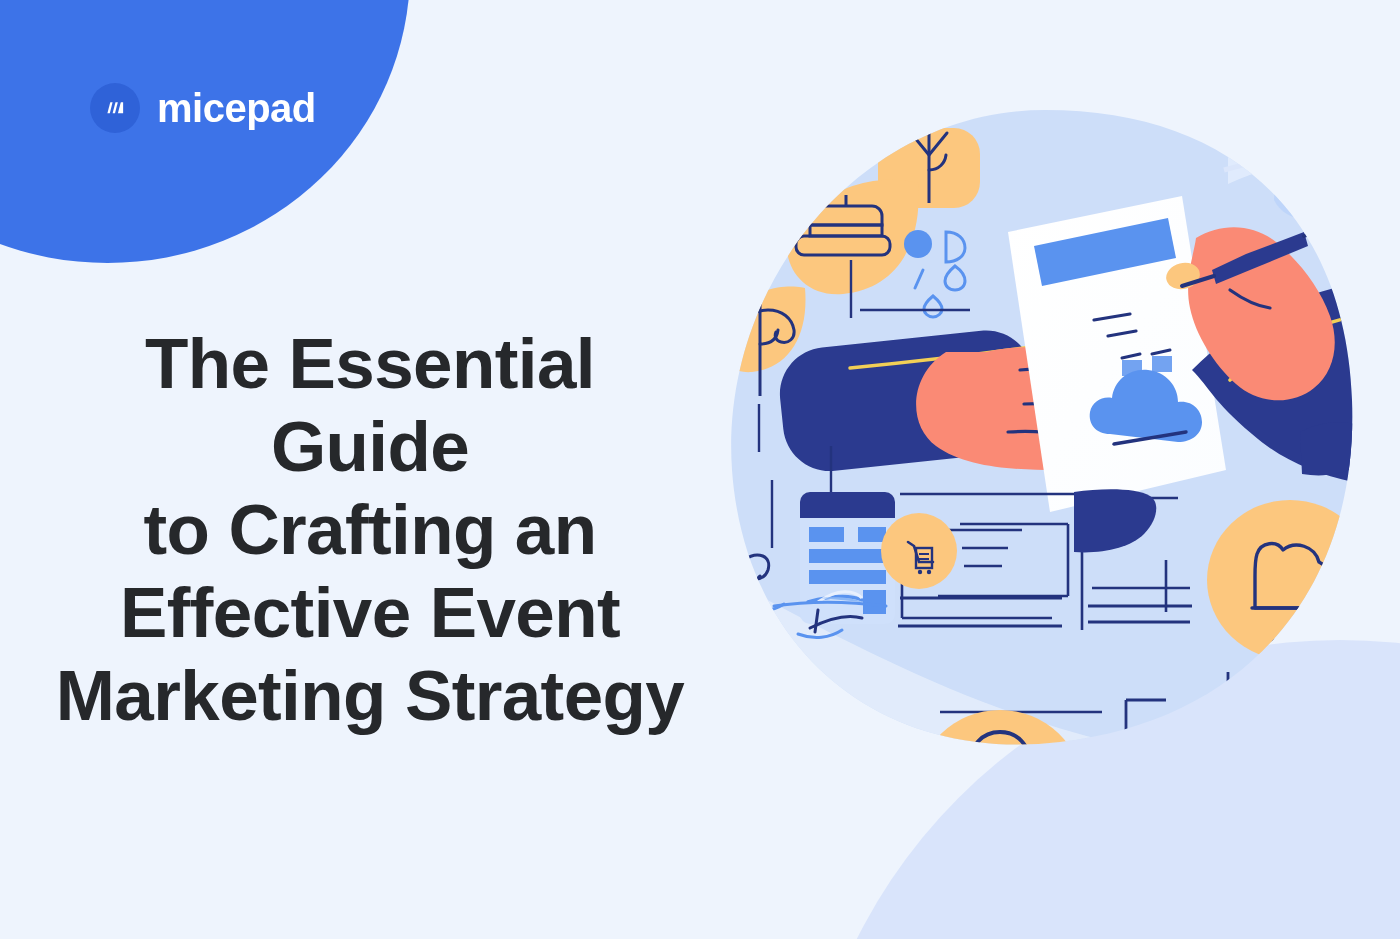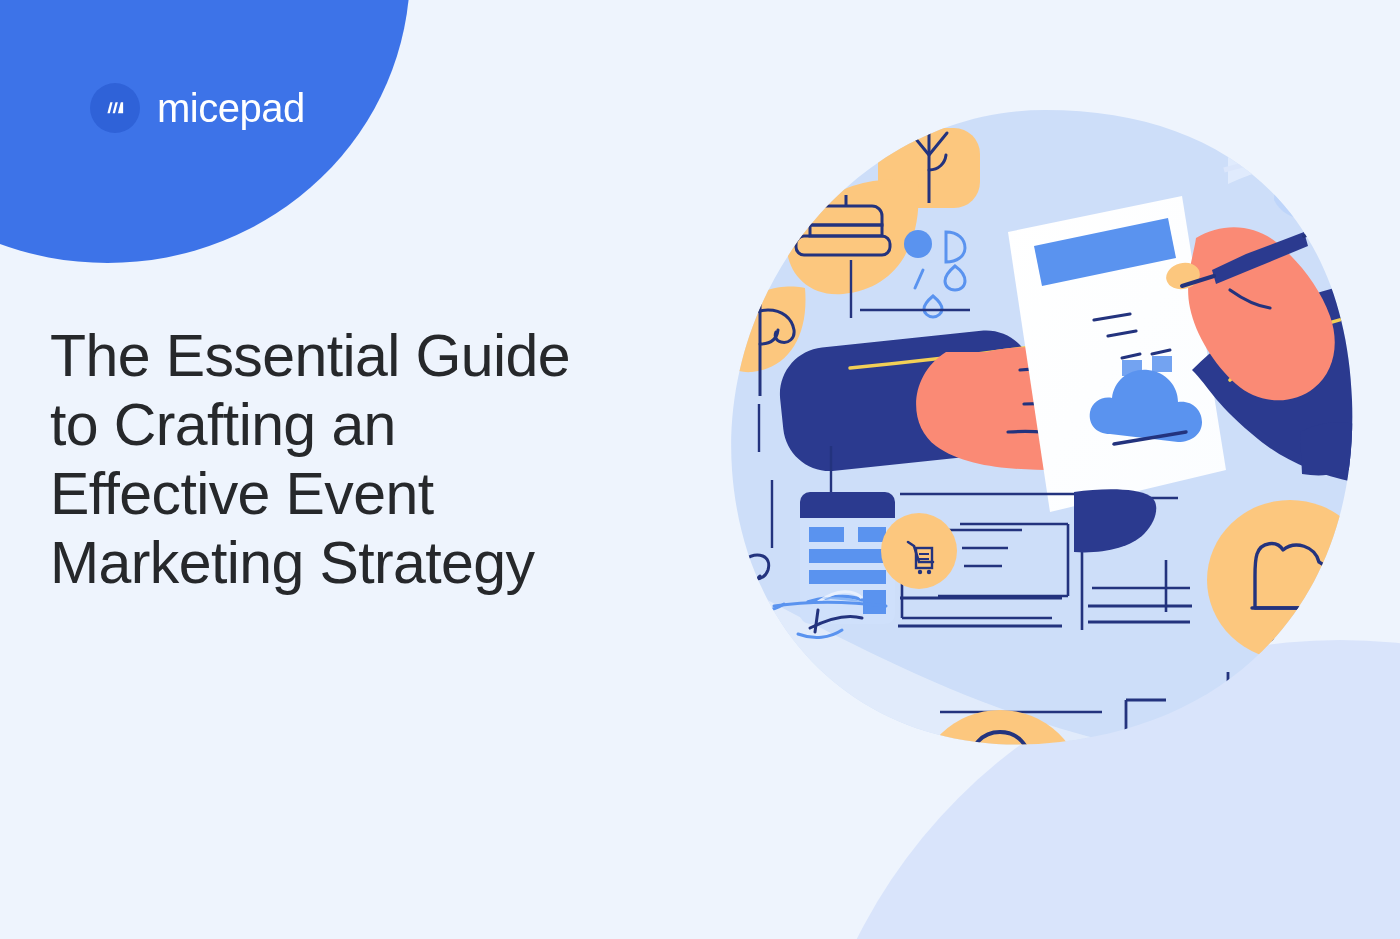--- a/index.html
+++ b/index.html
@@ -37,7 +37,7 @@
   .brand-name {
     color:#ffffff;
     font-size:40px;
-    font-weight:400;
+    font-weight:700;
     letter-spacing:-0.5px;
     line-height:1;
   }

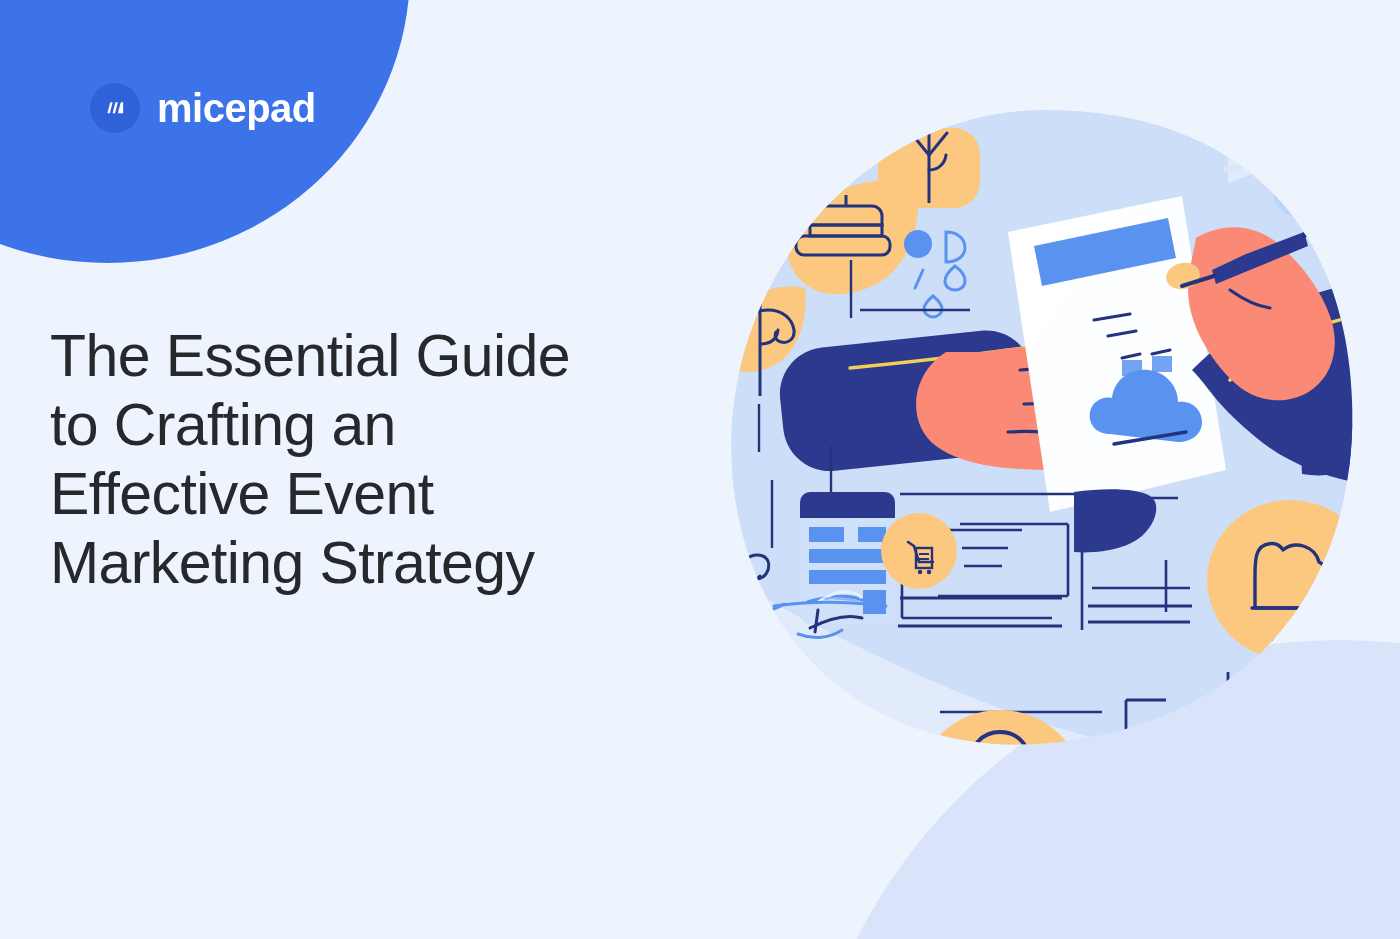--- a/index.html
+++ b/index.html
@@ -48,11 +48,12 @@
     left:50px; top:322px;
     width:640px;
     color:#26282b;
-    font-size:59px;
-    font-weight:400;
+    font-size:71px;
+    font-weight:700;
     line-height:1.17;
     letter-spacing:-0.6px;
     white-space:pre-line;
+    text-align:center;
   }
 
   

